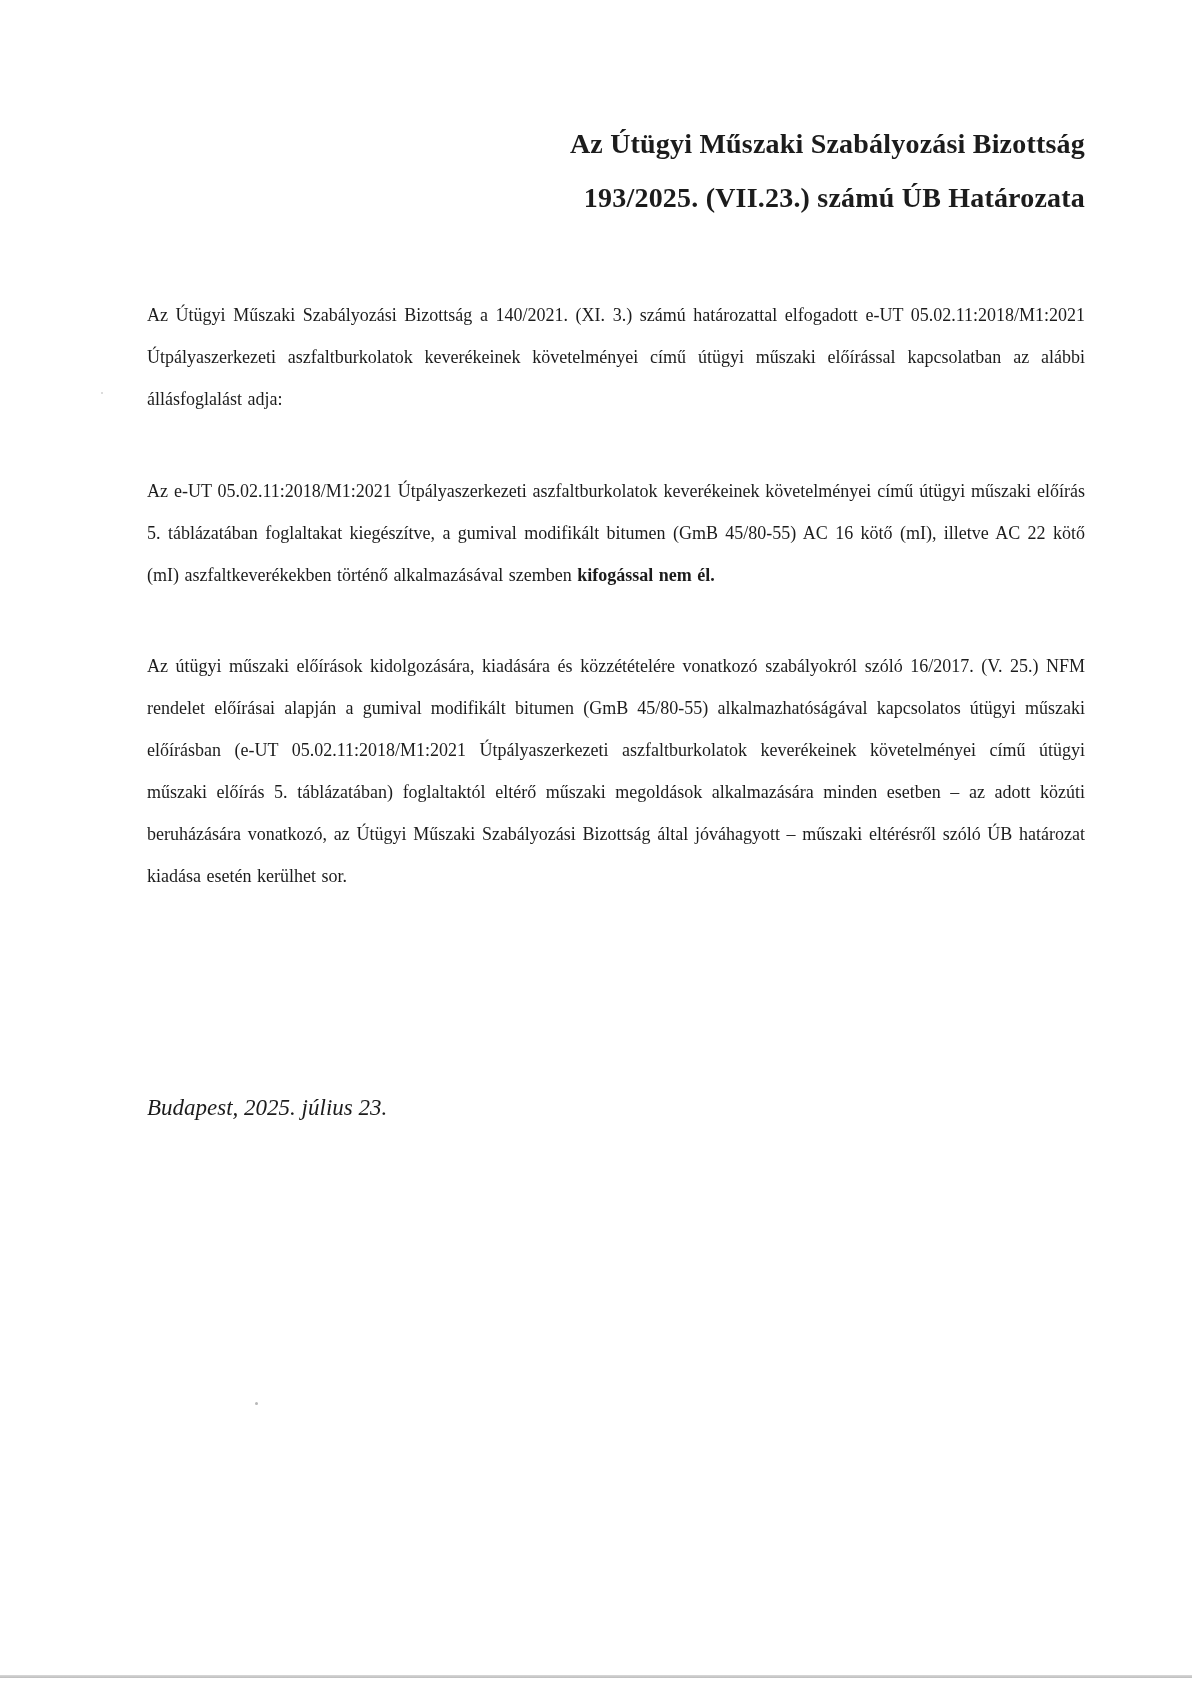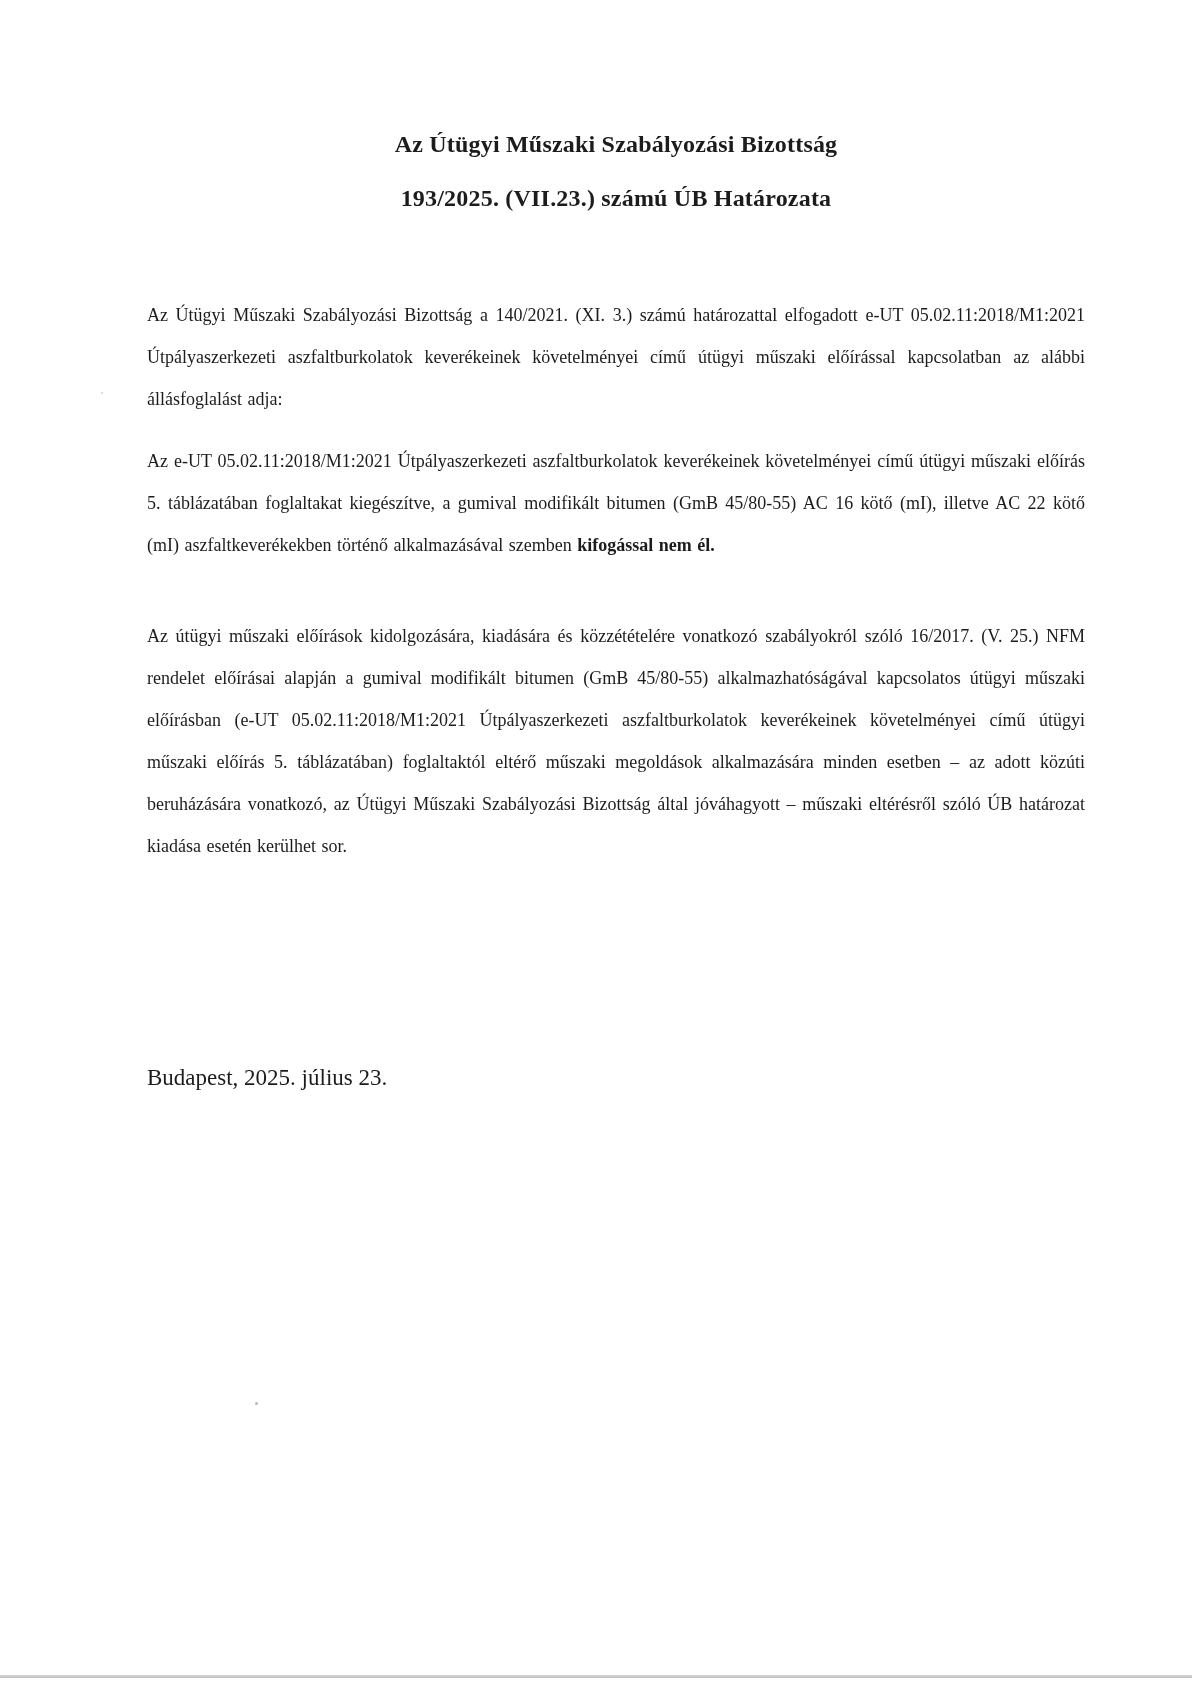--- a/index.html
+++ b/index.html
@@ -22,9 +22,9 @@
     padding: 0 107px 0 147px;
   }
   .doc-title {
-    text-align: center;
+    text-align: right;
     font-weight: bold;
-    font-size: 24px;
+    font-size: 28px;
     line-height: 32px;
     letter-spacing: 0.2px;
   }

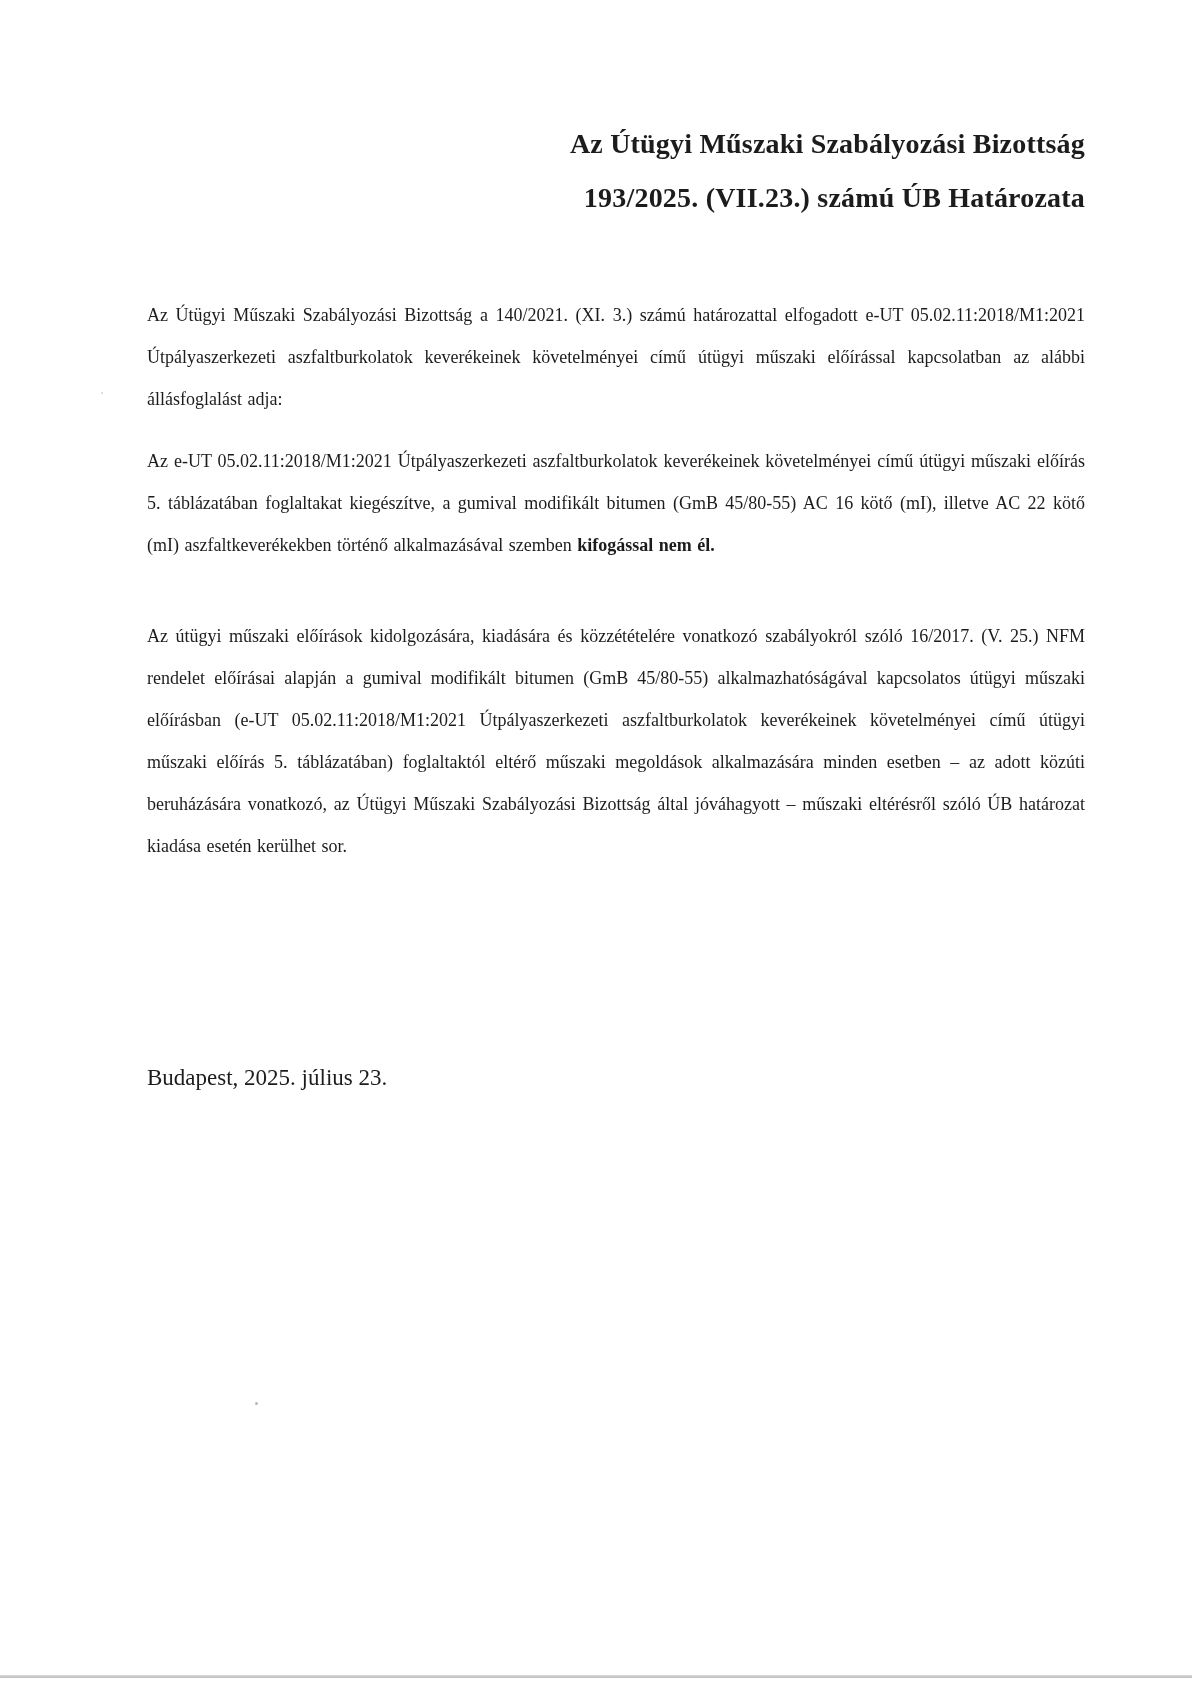--- a/index.html
+++ b/index.html
@@ -42,7 +42,7 @@
     word-spacing: 1px;
   }
   .par-1 { margin-top: 80px; }
-  .par-2 { margin-top: 20px; }
+  .par-2 { margin-top: 50px; }
   .par-3 { margin-top: 49px; }
   .bold-run { font-weight: bold; }
   .date-line {

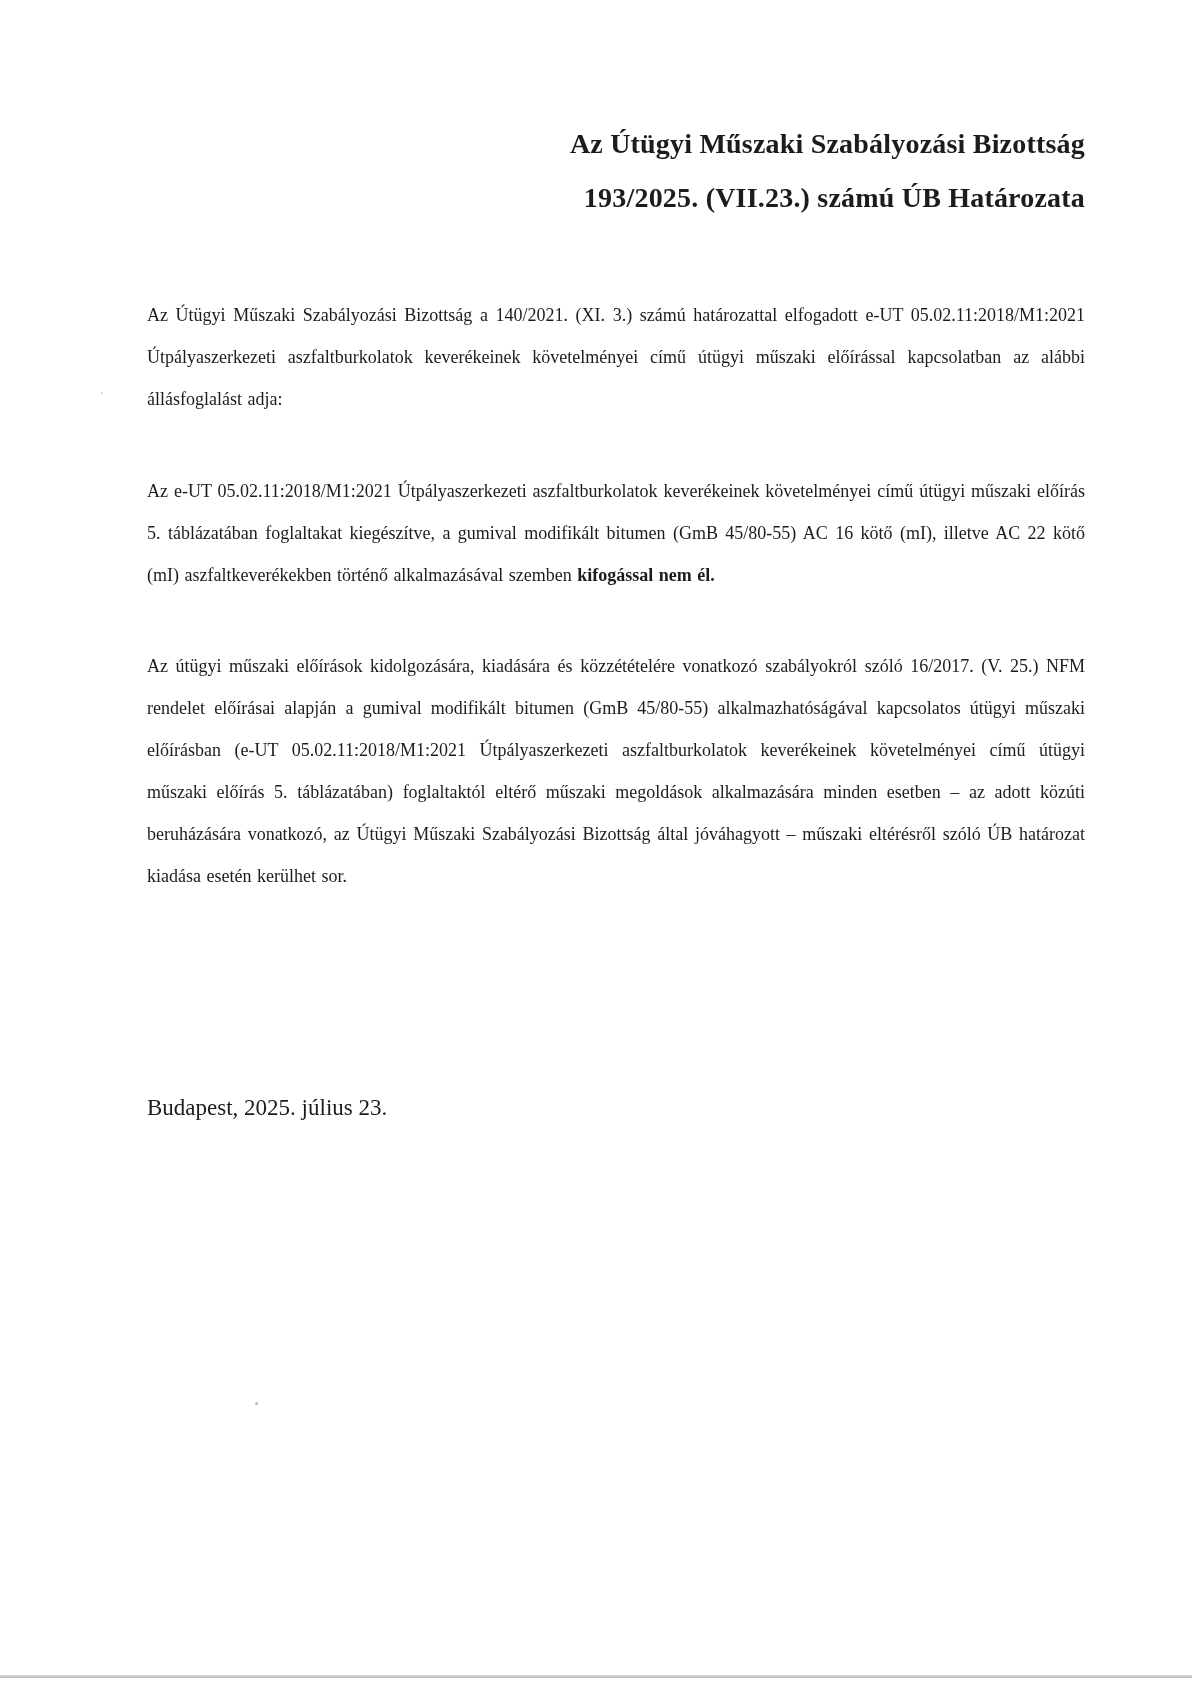--- a/index.html
+++ b/index.html
@@ -50,6 +50,7 @@
     line-height: 42px;
     text-align: left;
     margin: 190px 0 0 0;
+    font-style: italic;
   }
   .scan-bottom-line {
     position: absolute;

